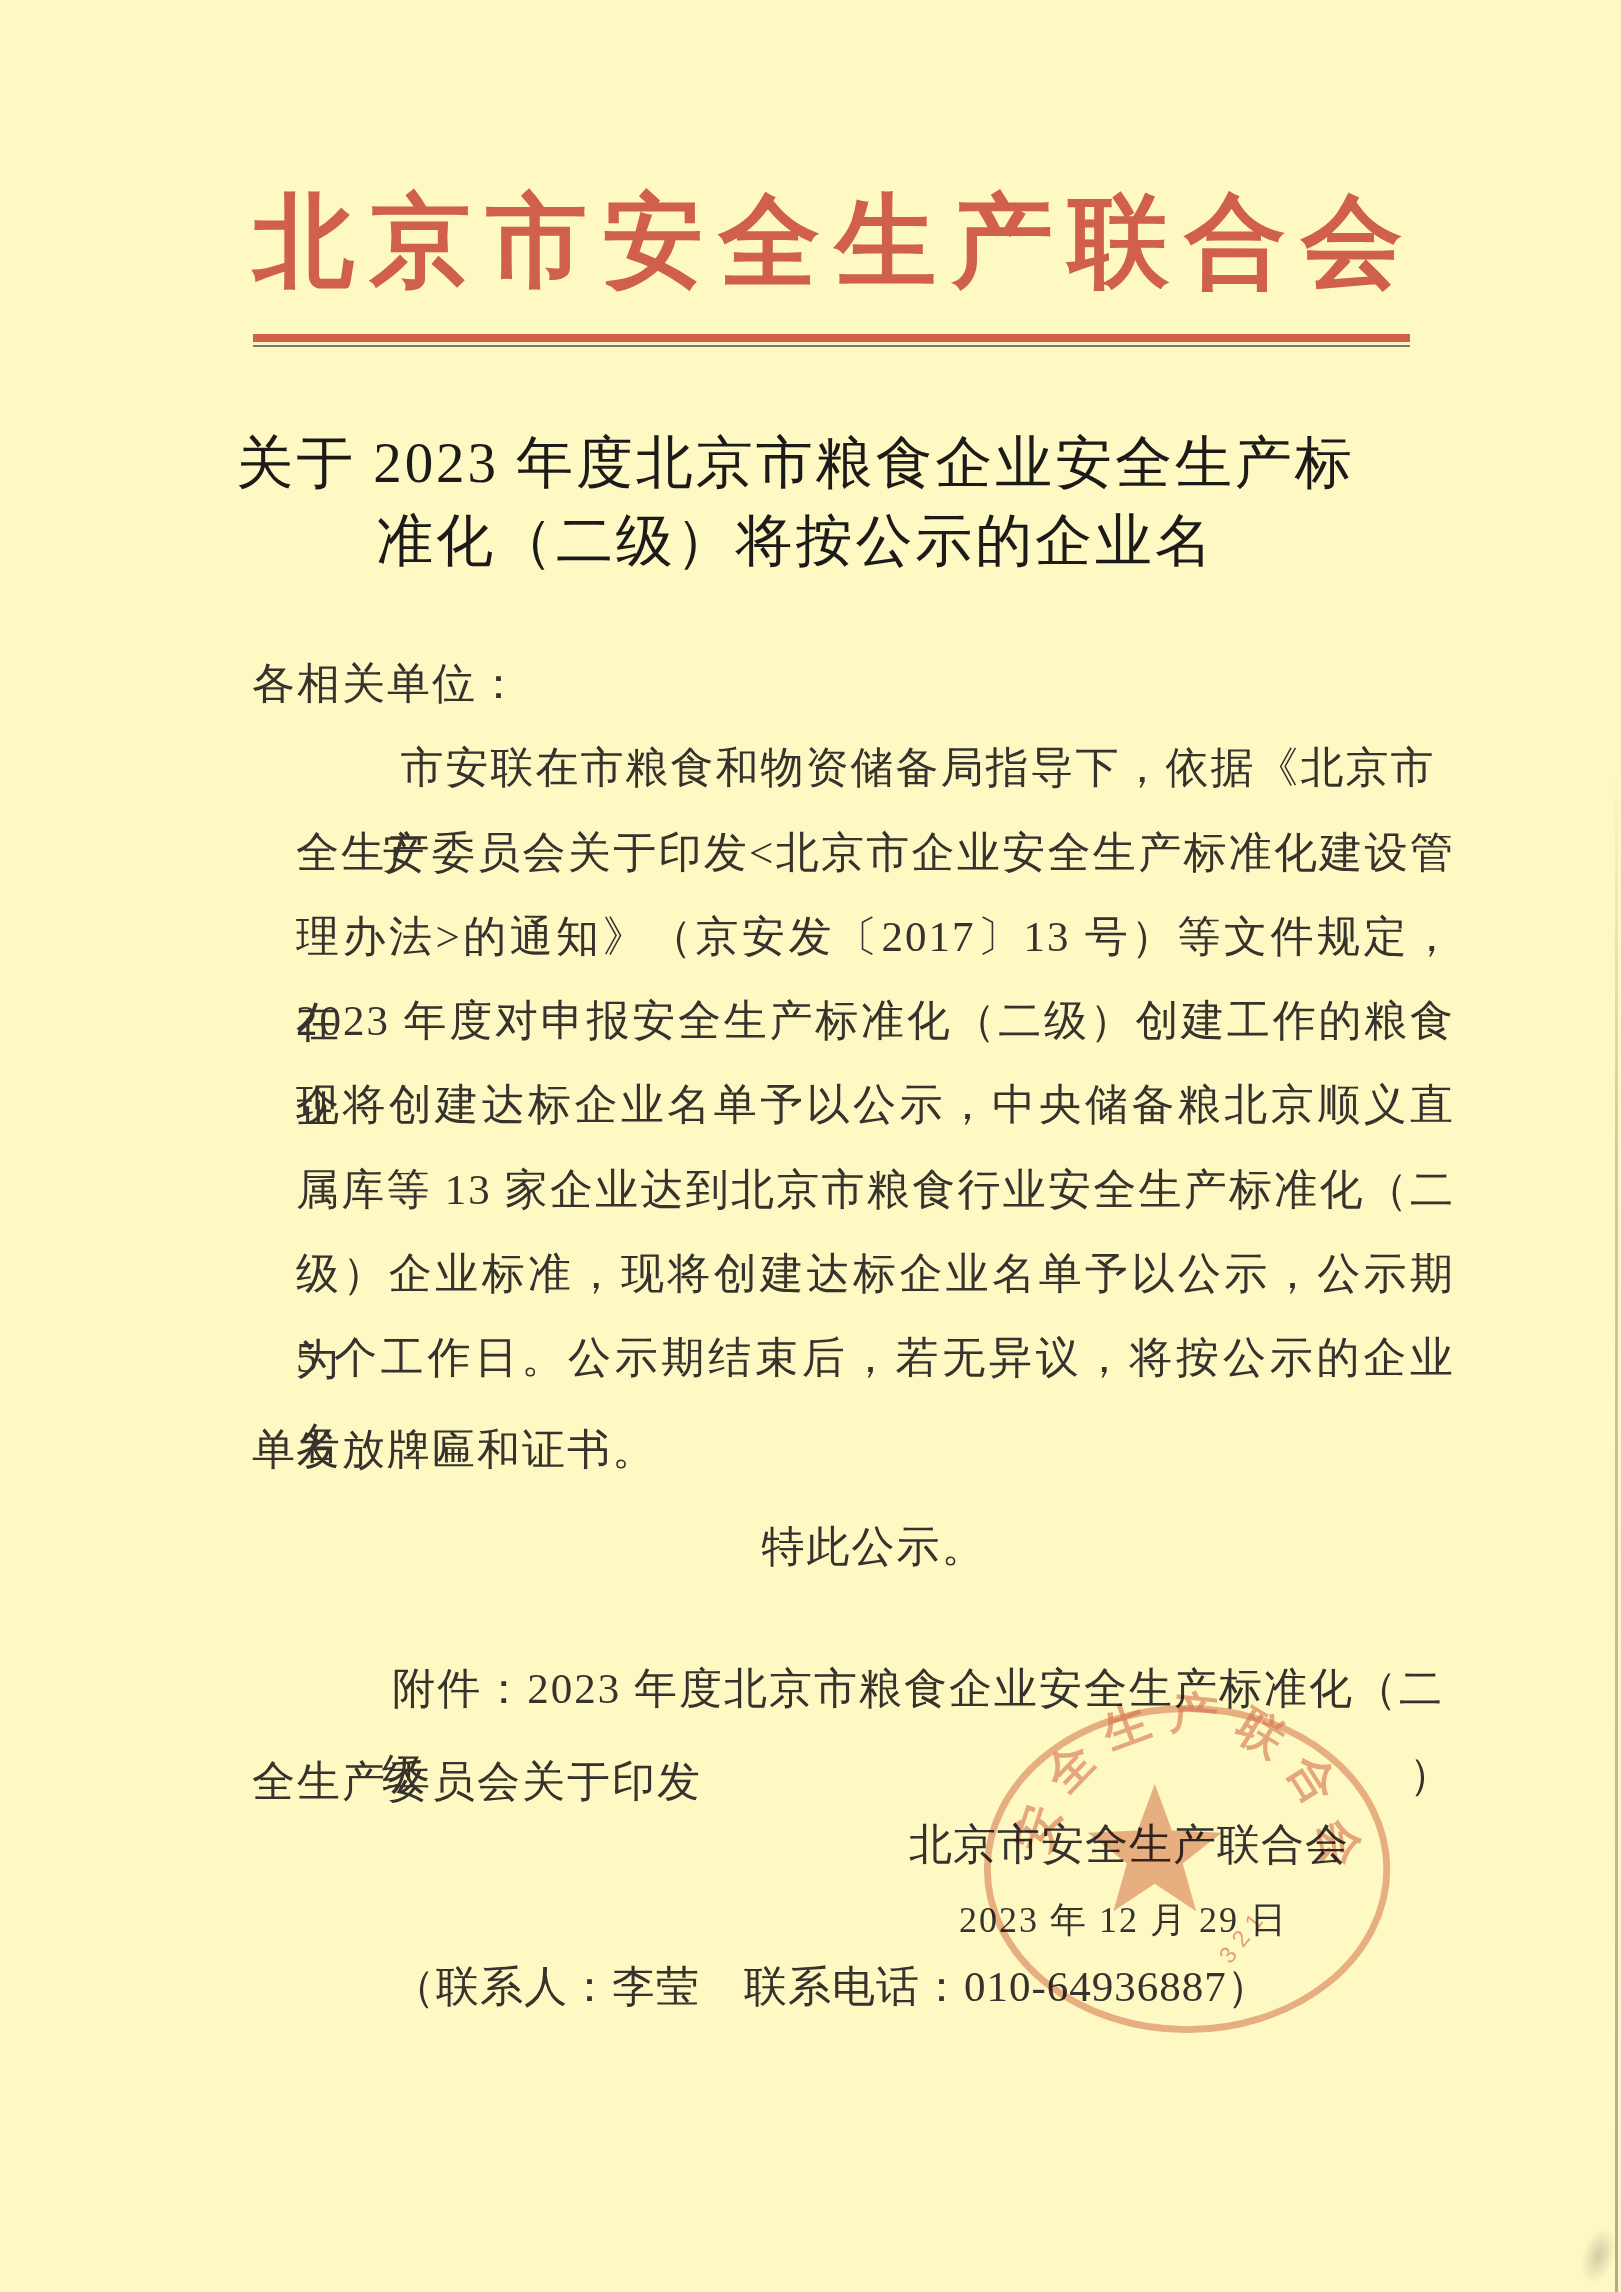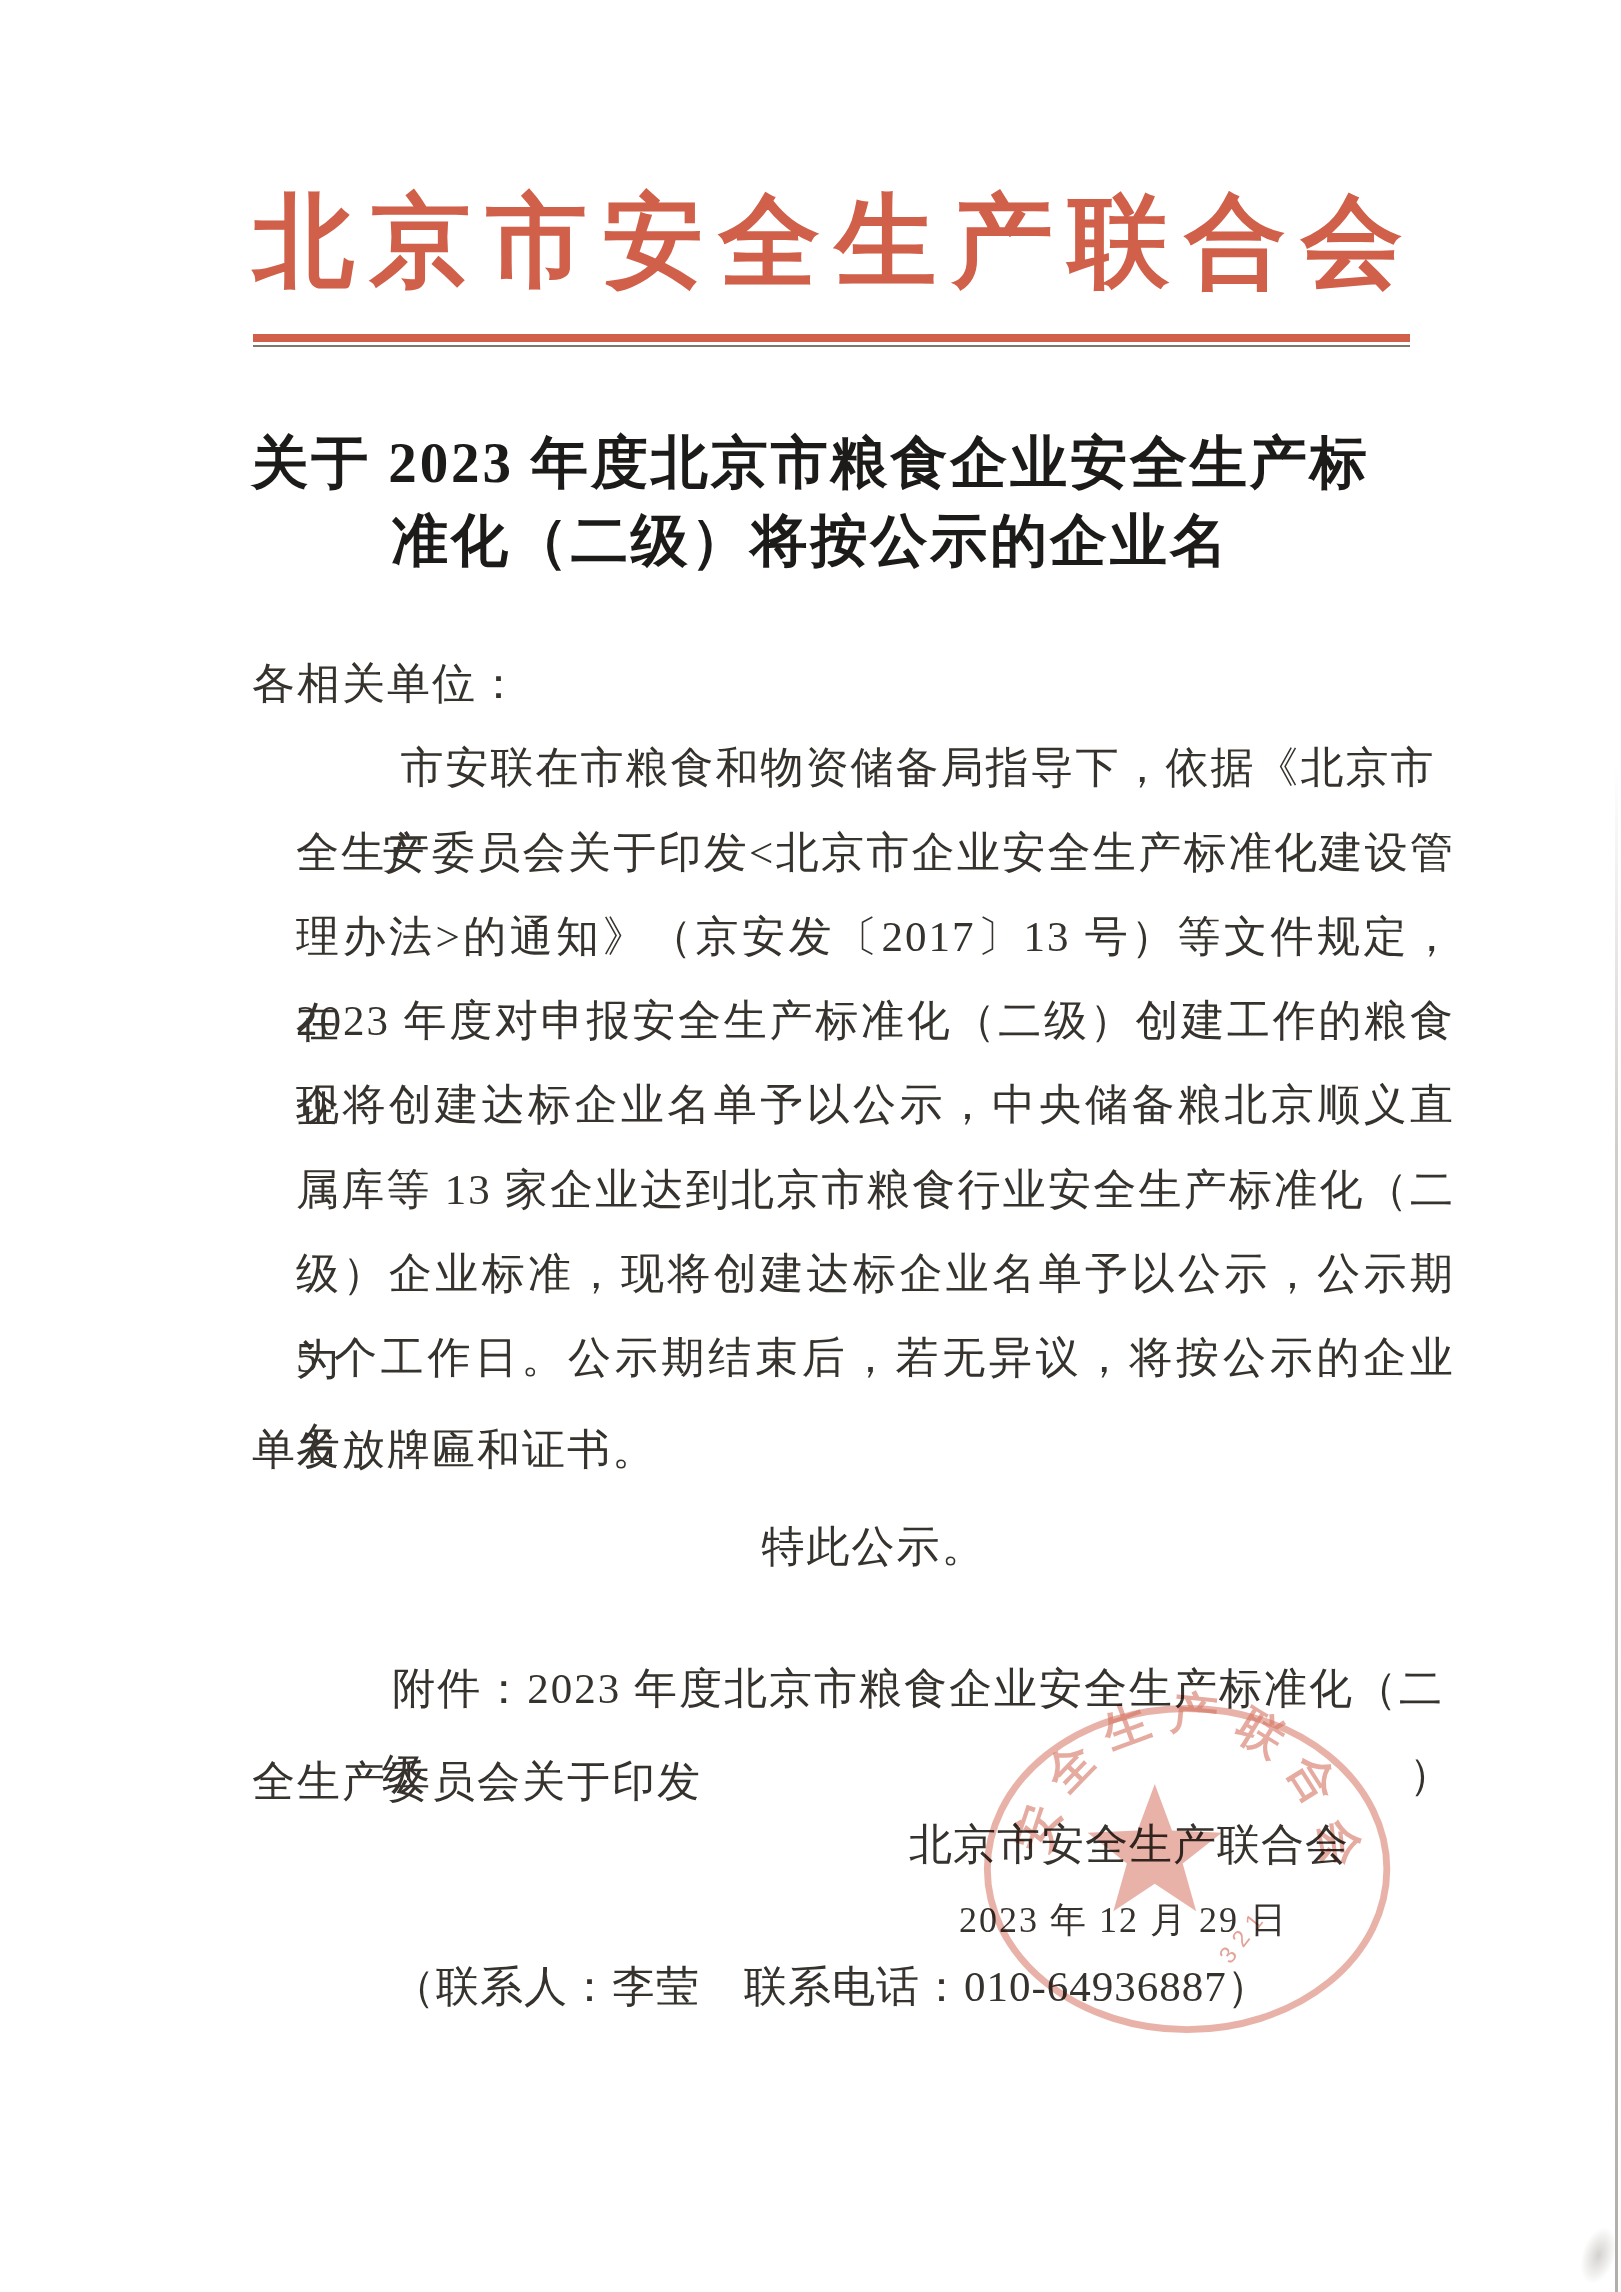--- a/index.html
+++ b/index.html
@@ -7,7 +7,7 @@
     position:relative;
     width:1621px;height:2293px;
     margin:0 auto;
-    background:#ffffff;
+    background:#fef9c3;
     overflow:hidden;
     font-family:"Liberation Serif","DejaVu Serif",serif;
     color:#332f2b;

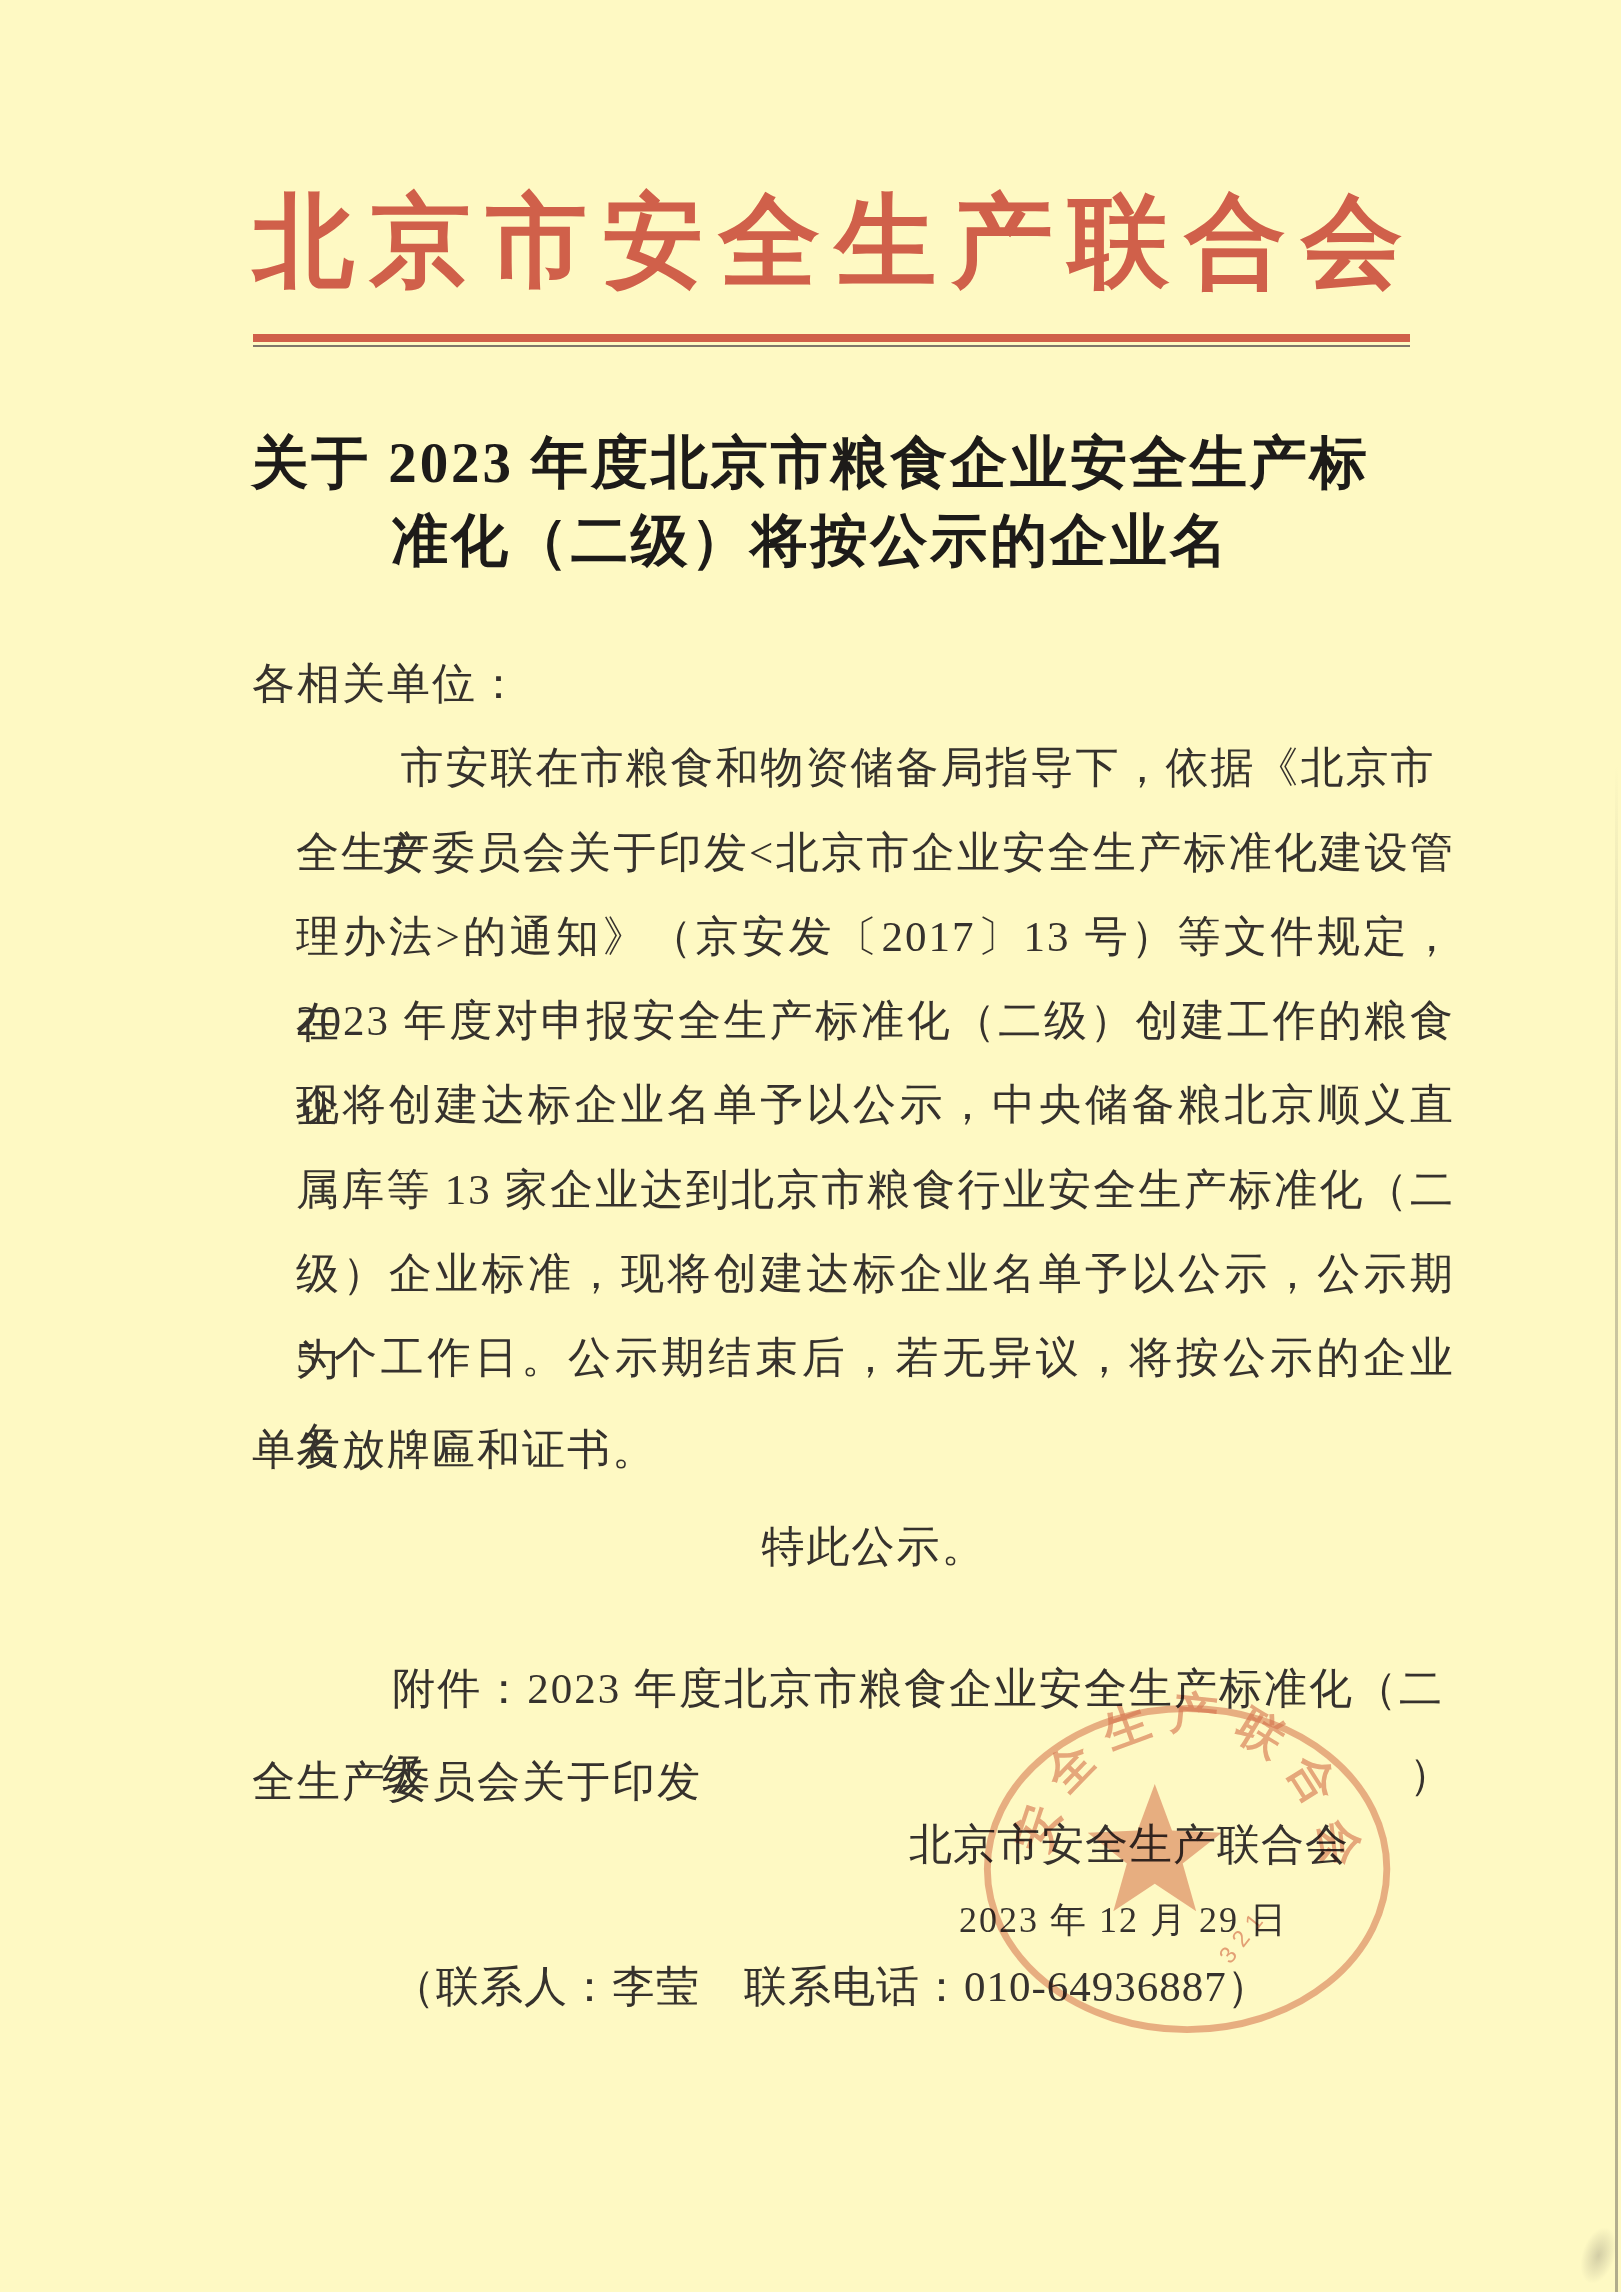--- a/index.html
+++ b/index.html
@@ -25,8 +25,8 @@
   .rule-thin{position:absolute;left:253px;top:345px;width:1157px;height:2px;background:#80776a;}
   
   .doc-title{
-    position:absolute;left:231px;top:424px;width:1159px;
-    text-align:center;font-weight:bold;color:#1d1b19;
+    position:absolute;left:216px;top:424px;width:1159px;
+    text-align:center;font-weight:normal;color:#1d1b19;
     font-size:57px;line-height:78px;letter-spacing:2.9px;white-space:nowrap;
   }
   

